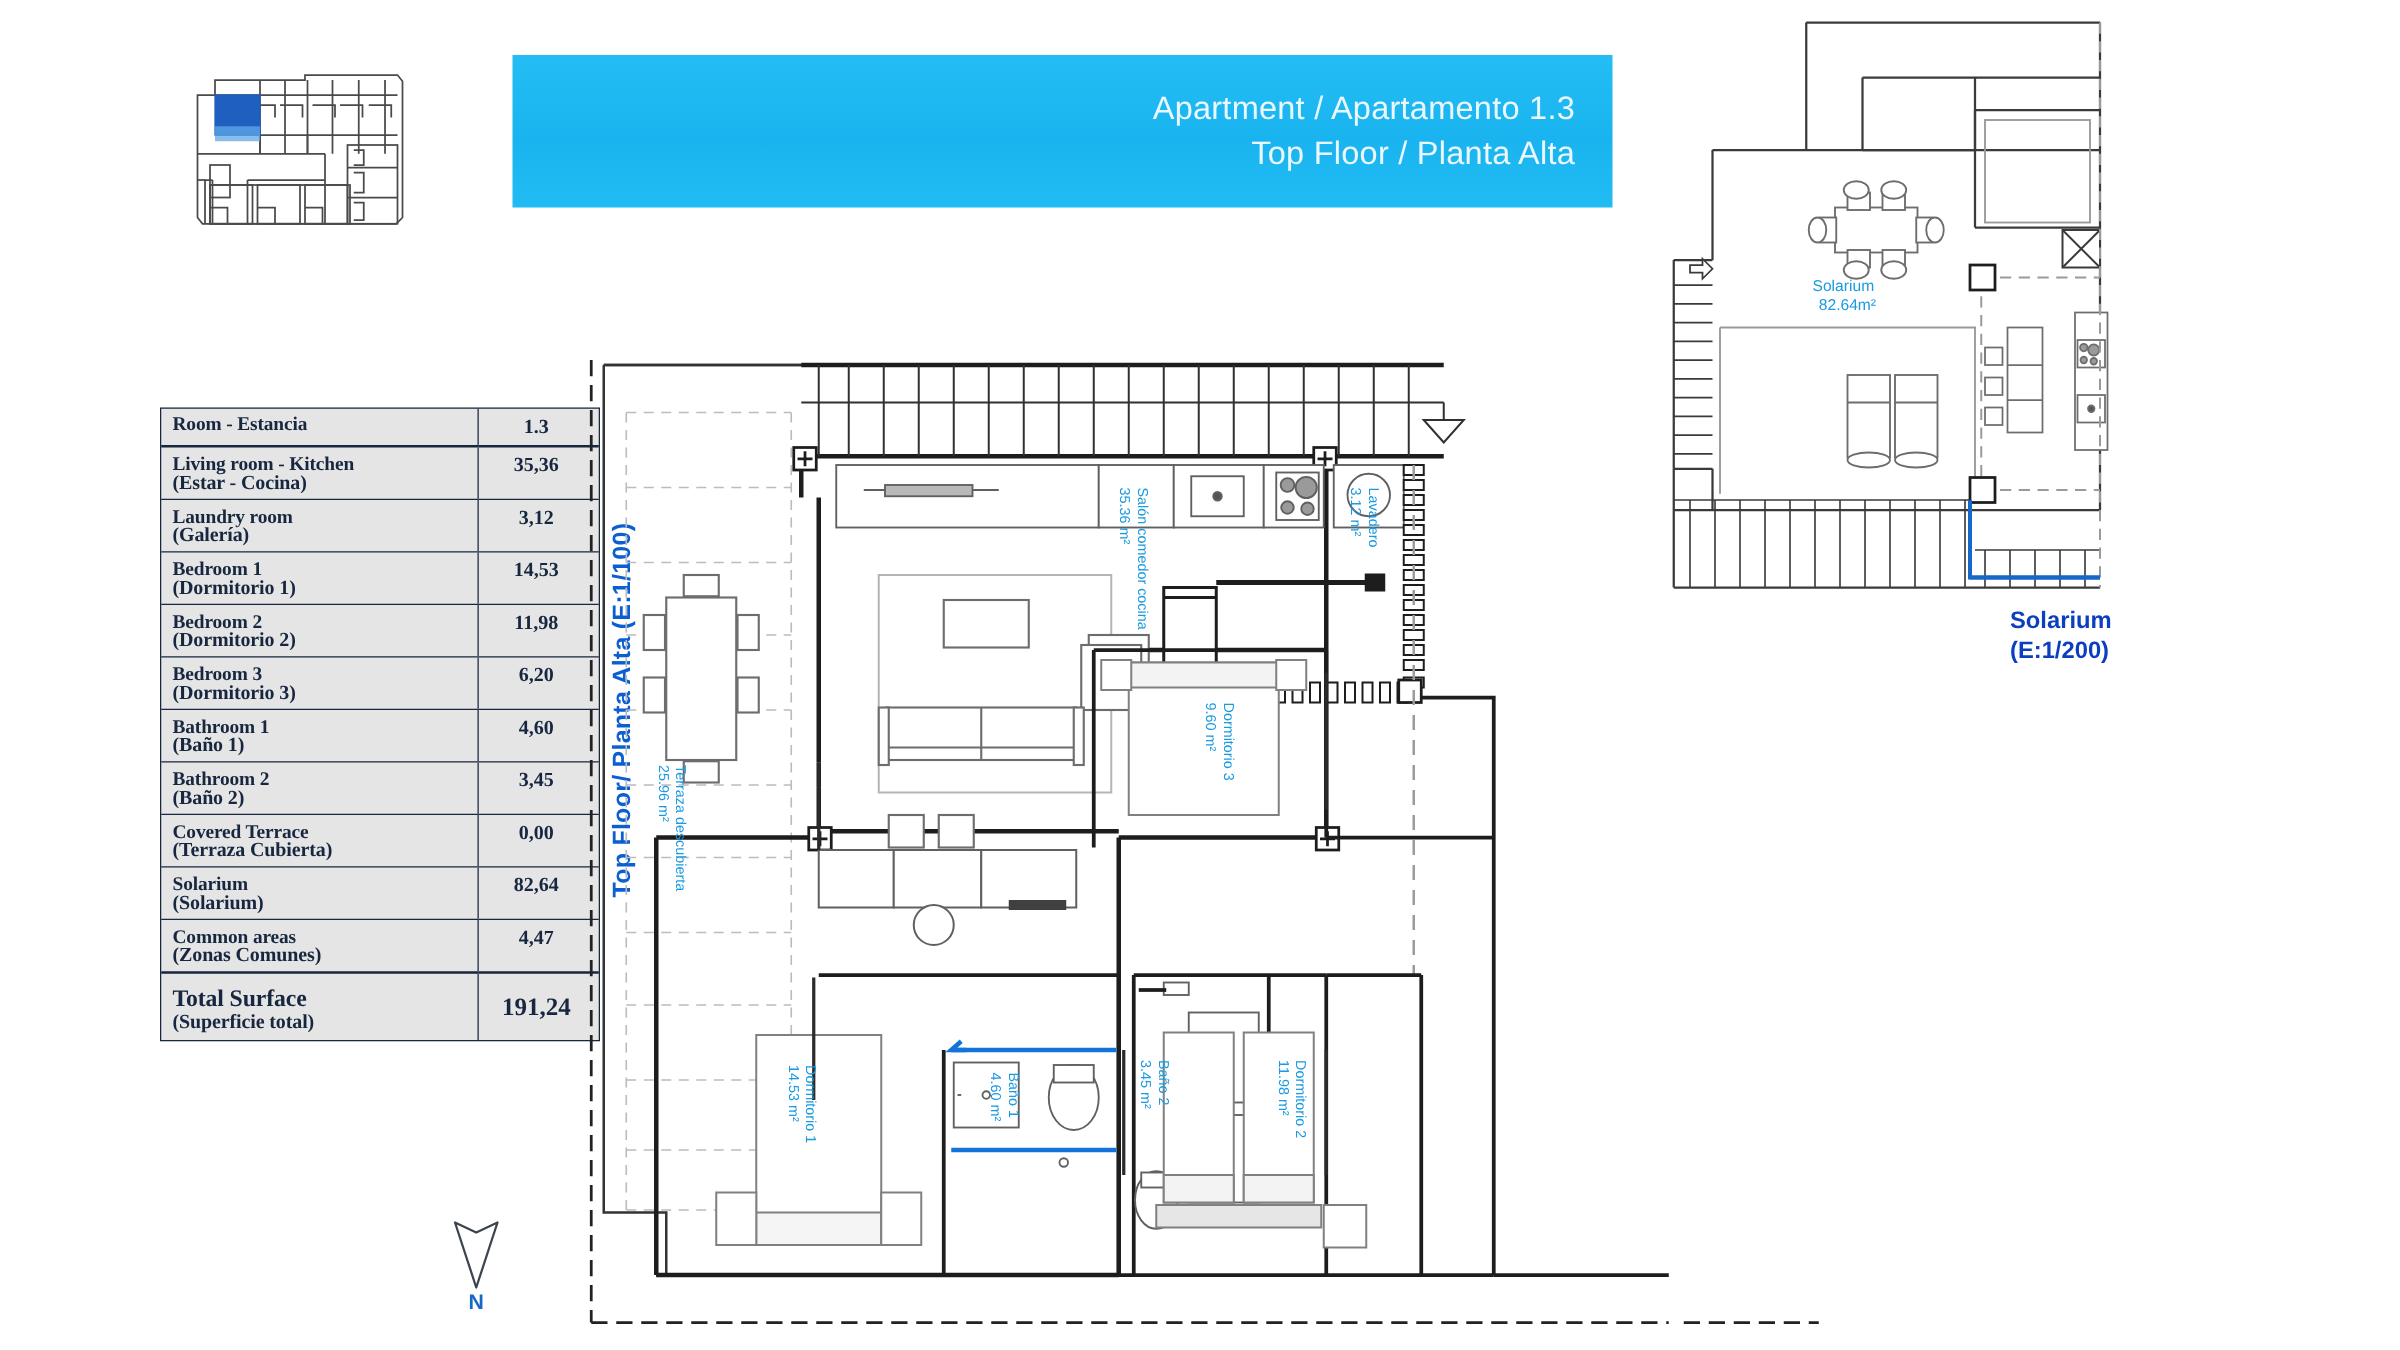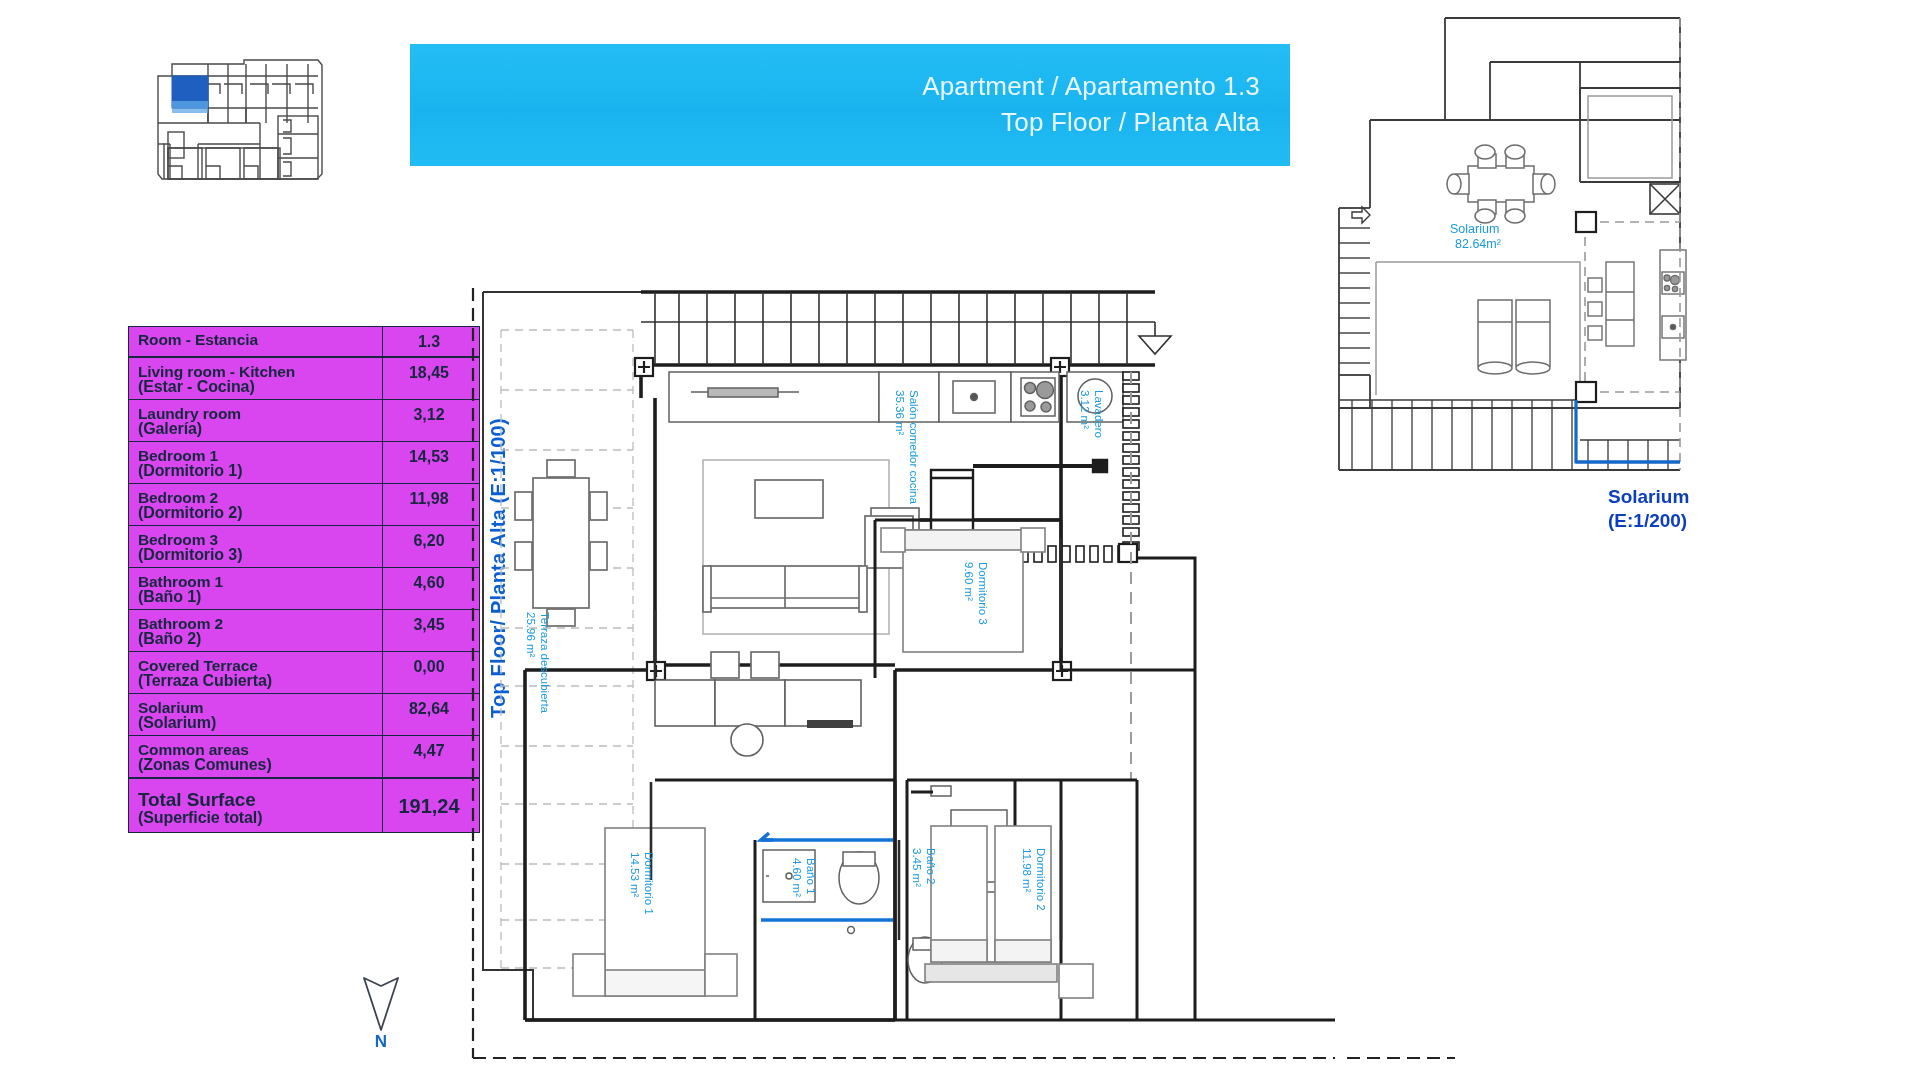--- a/index.html
+++ b/index.html
@@ -20,7 +20,7 @@
 
   
   #area-table{position:absolute;left:128px;top:326px;width:350px;
-    border:1.6px solid #17273f;border-collapse:collapse;background:#d946ef;}
+    border:1.6px solid #17273f;border-collapse:collapse;background:#e5e5e5;font-family:Liberation Serif, serif;}
   #area-table table{border-collapse:collapse;width:100%;}
   #area-table td{border-bottom:1.6px solid #17273f;vertical-align:top;padding:0;}
   #area-table .c-name{padding:5px 6px 5px 9px;}

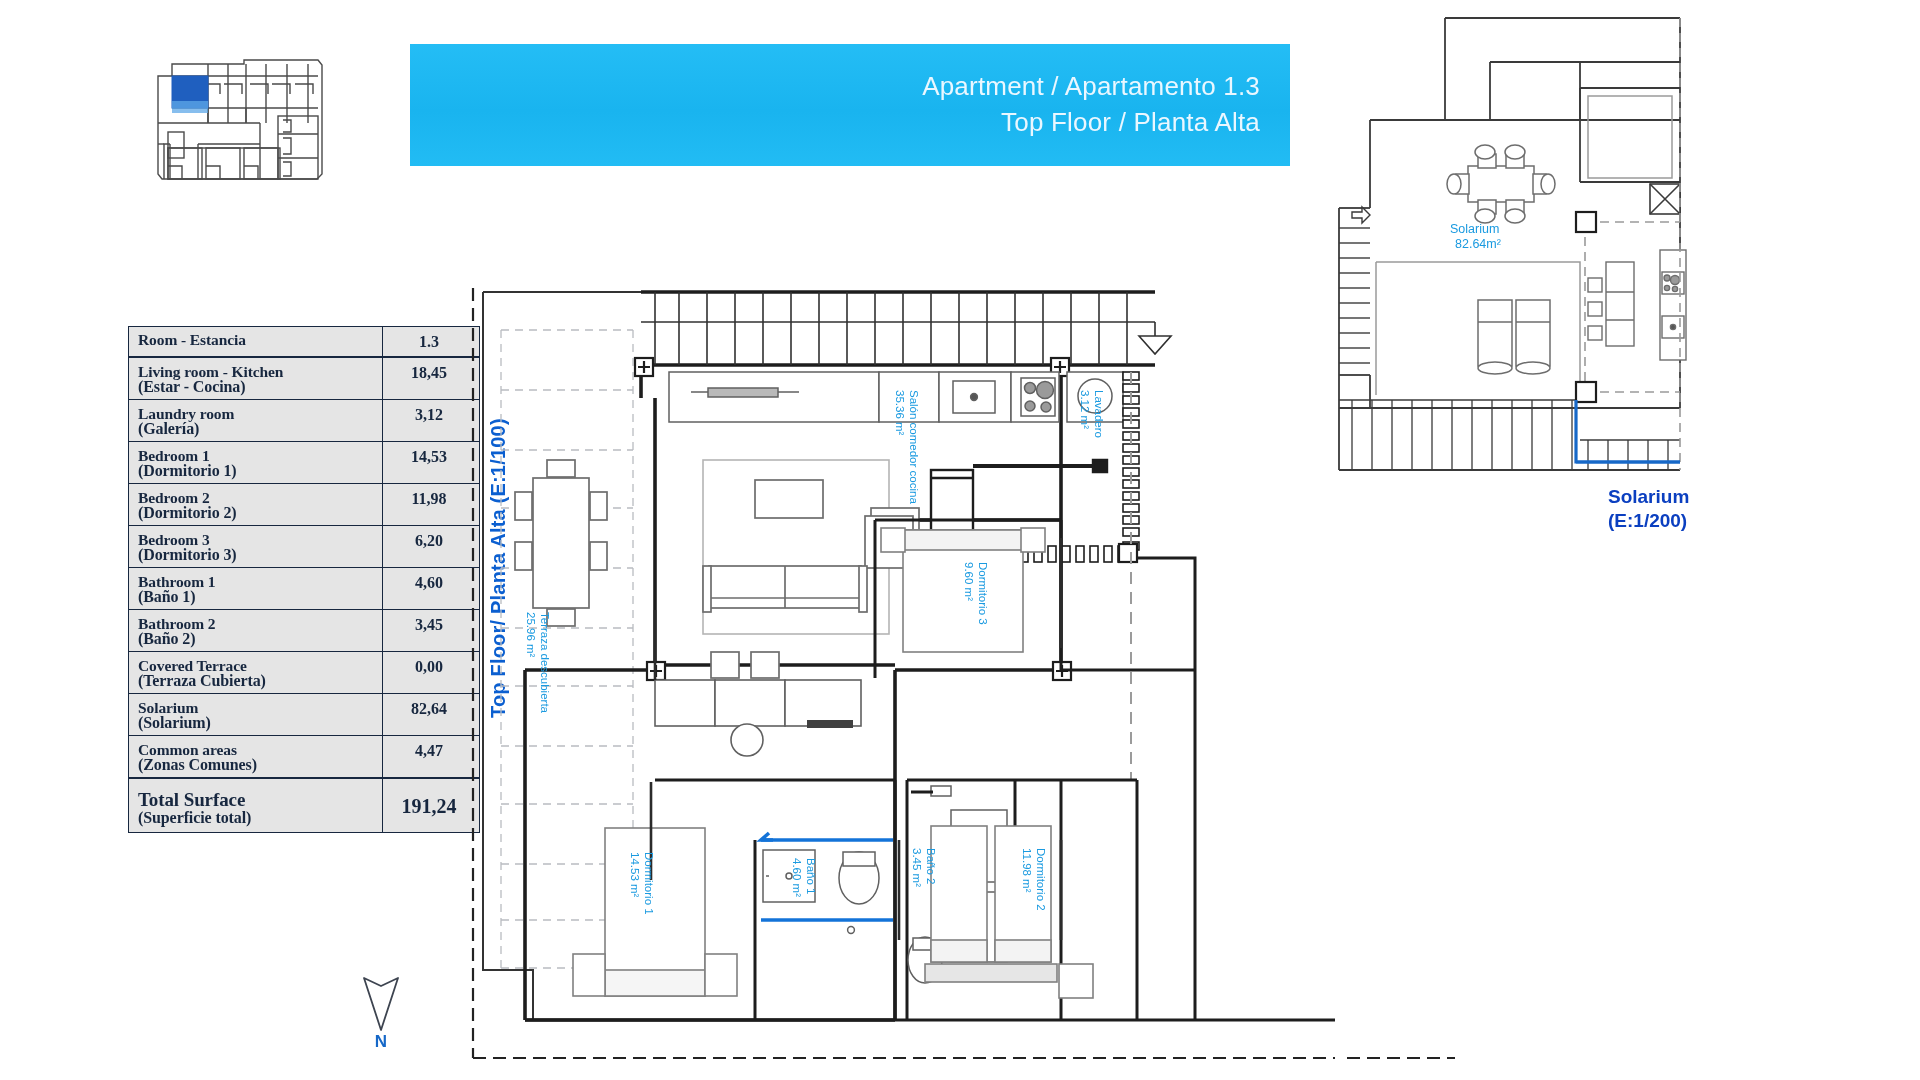--- a/index.html
+++ b/index.html
@@ -118,7 +118,7 @@
             <span class="rn">Living room - Kitchen</span>
             <span class="rs">(Estar - Cocina)</span>
           </td>
-          <td class="c-val">18,45</td>
+          <td class="c-val">35,36</td>
         </tr>
         <tr>
           <td class="c-name">

